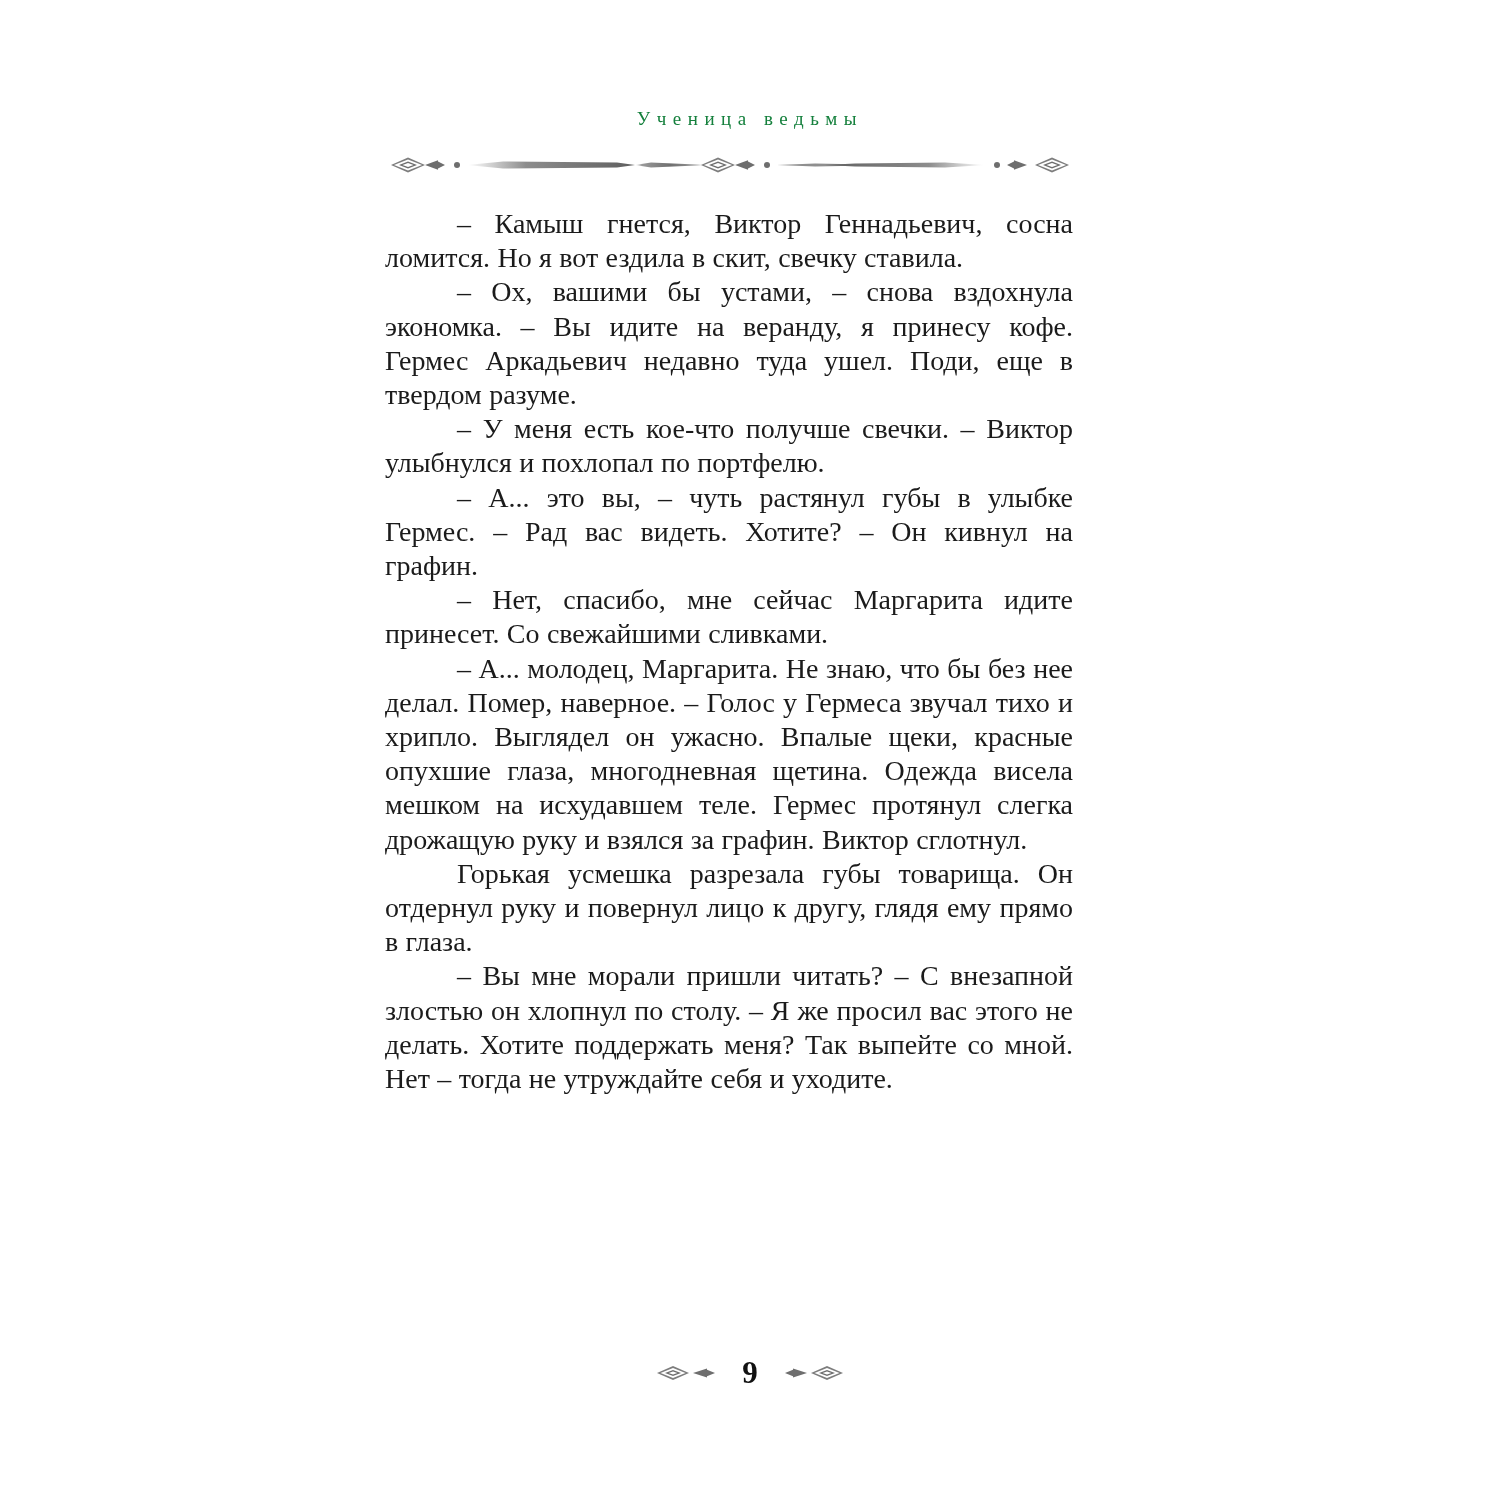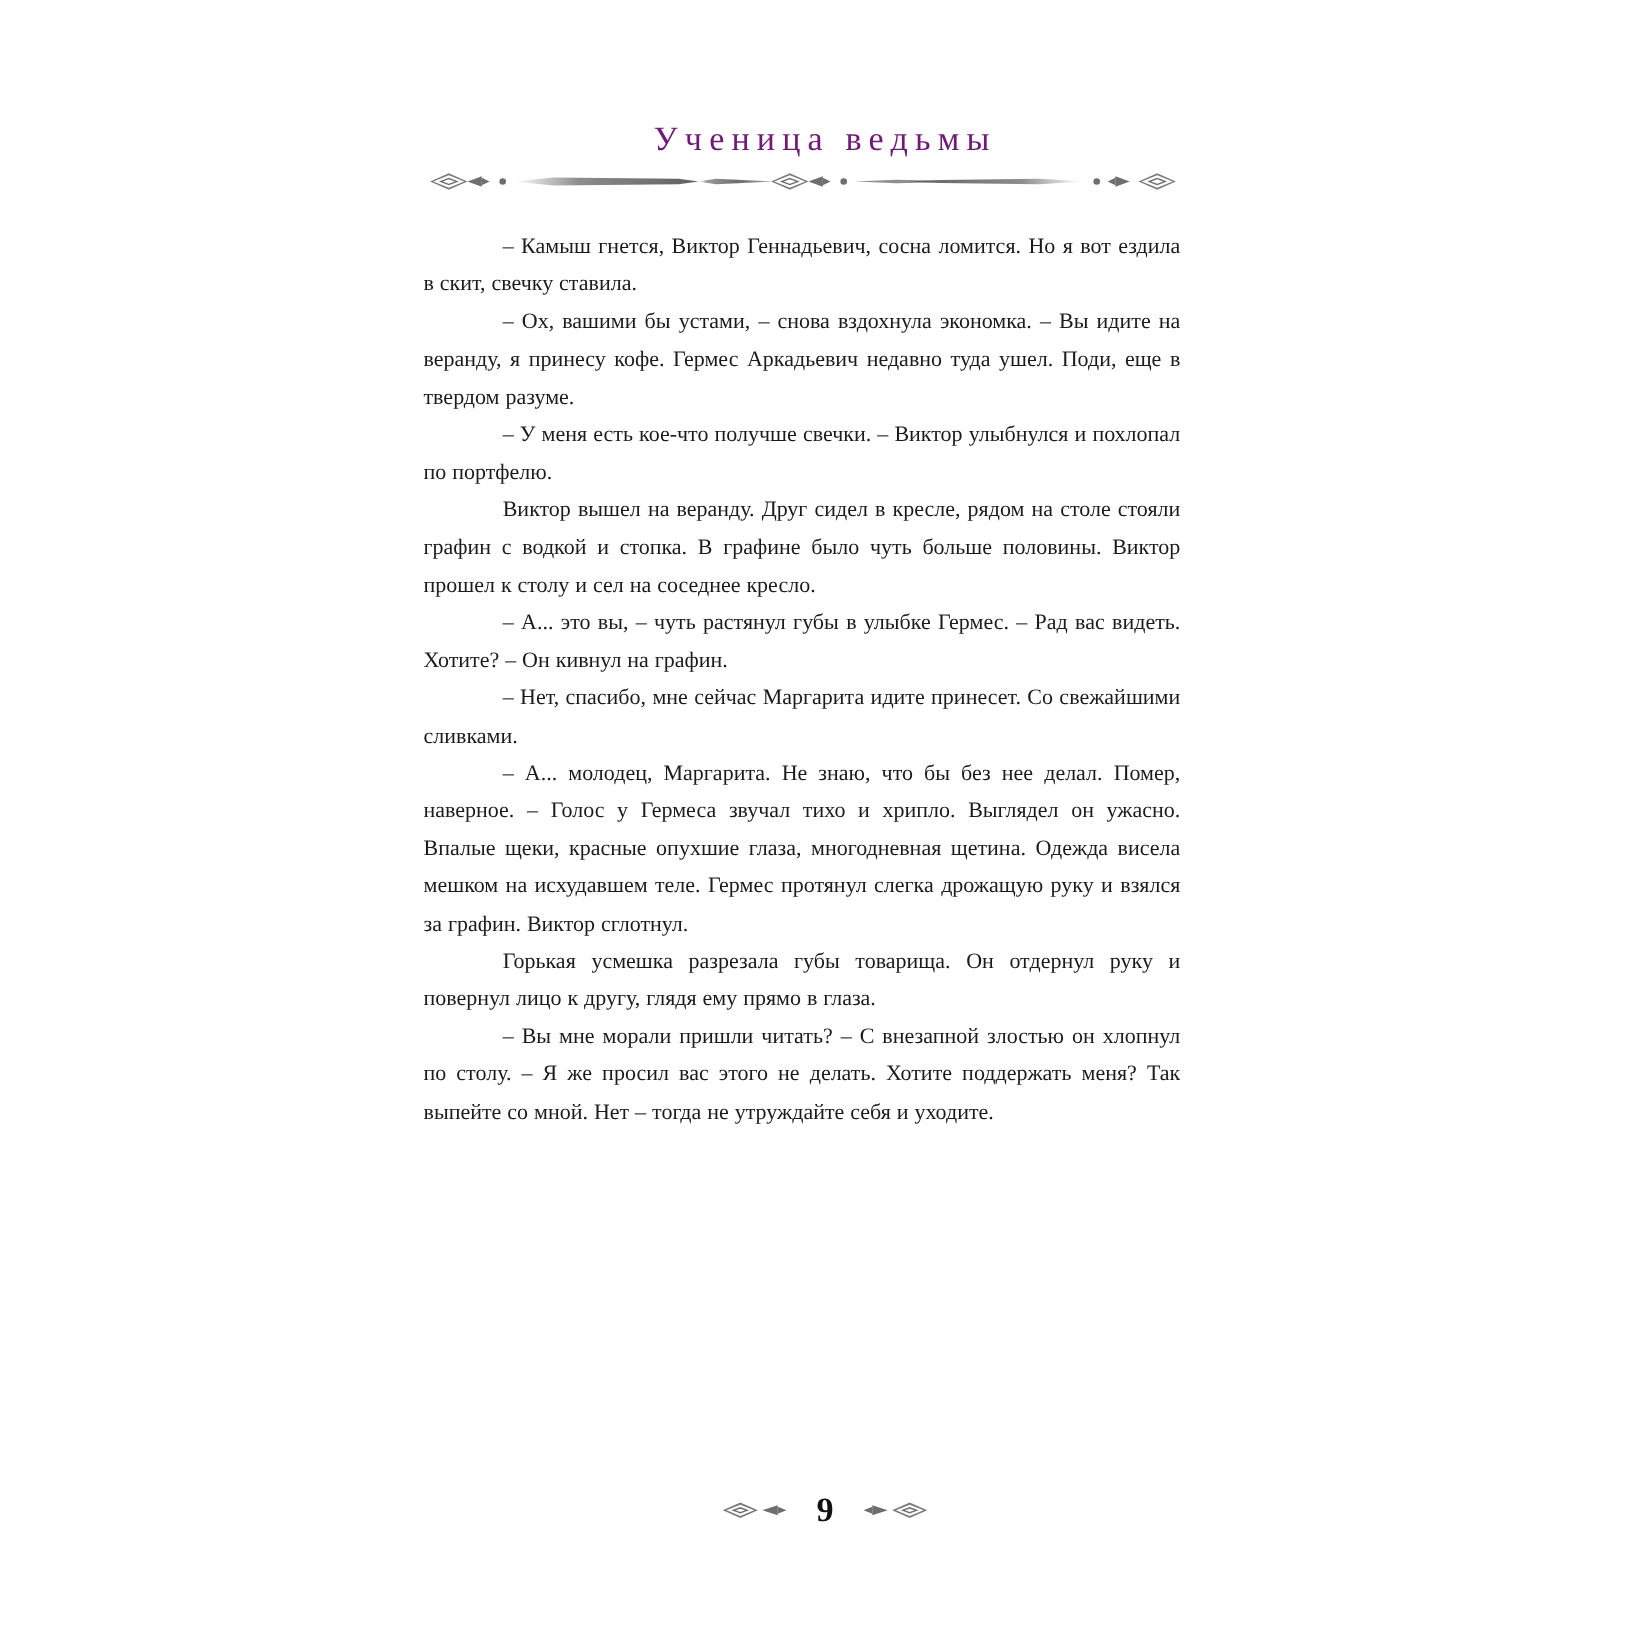--- a/index.html
+++ b/index.html
@@ -30,9 +30,9 @@
   .running-header-title {
     display: inline-block;
     font-family: "Liberation Serif", "DejaVu Serif", serif;
-    font-size: 31px;
+    font-size: 19px;
     letter-spacing: 6.5px;
-    color: #701a75;
+    color: #15803d;
     white-space: pre;
   }
 

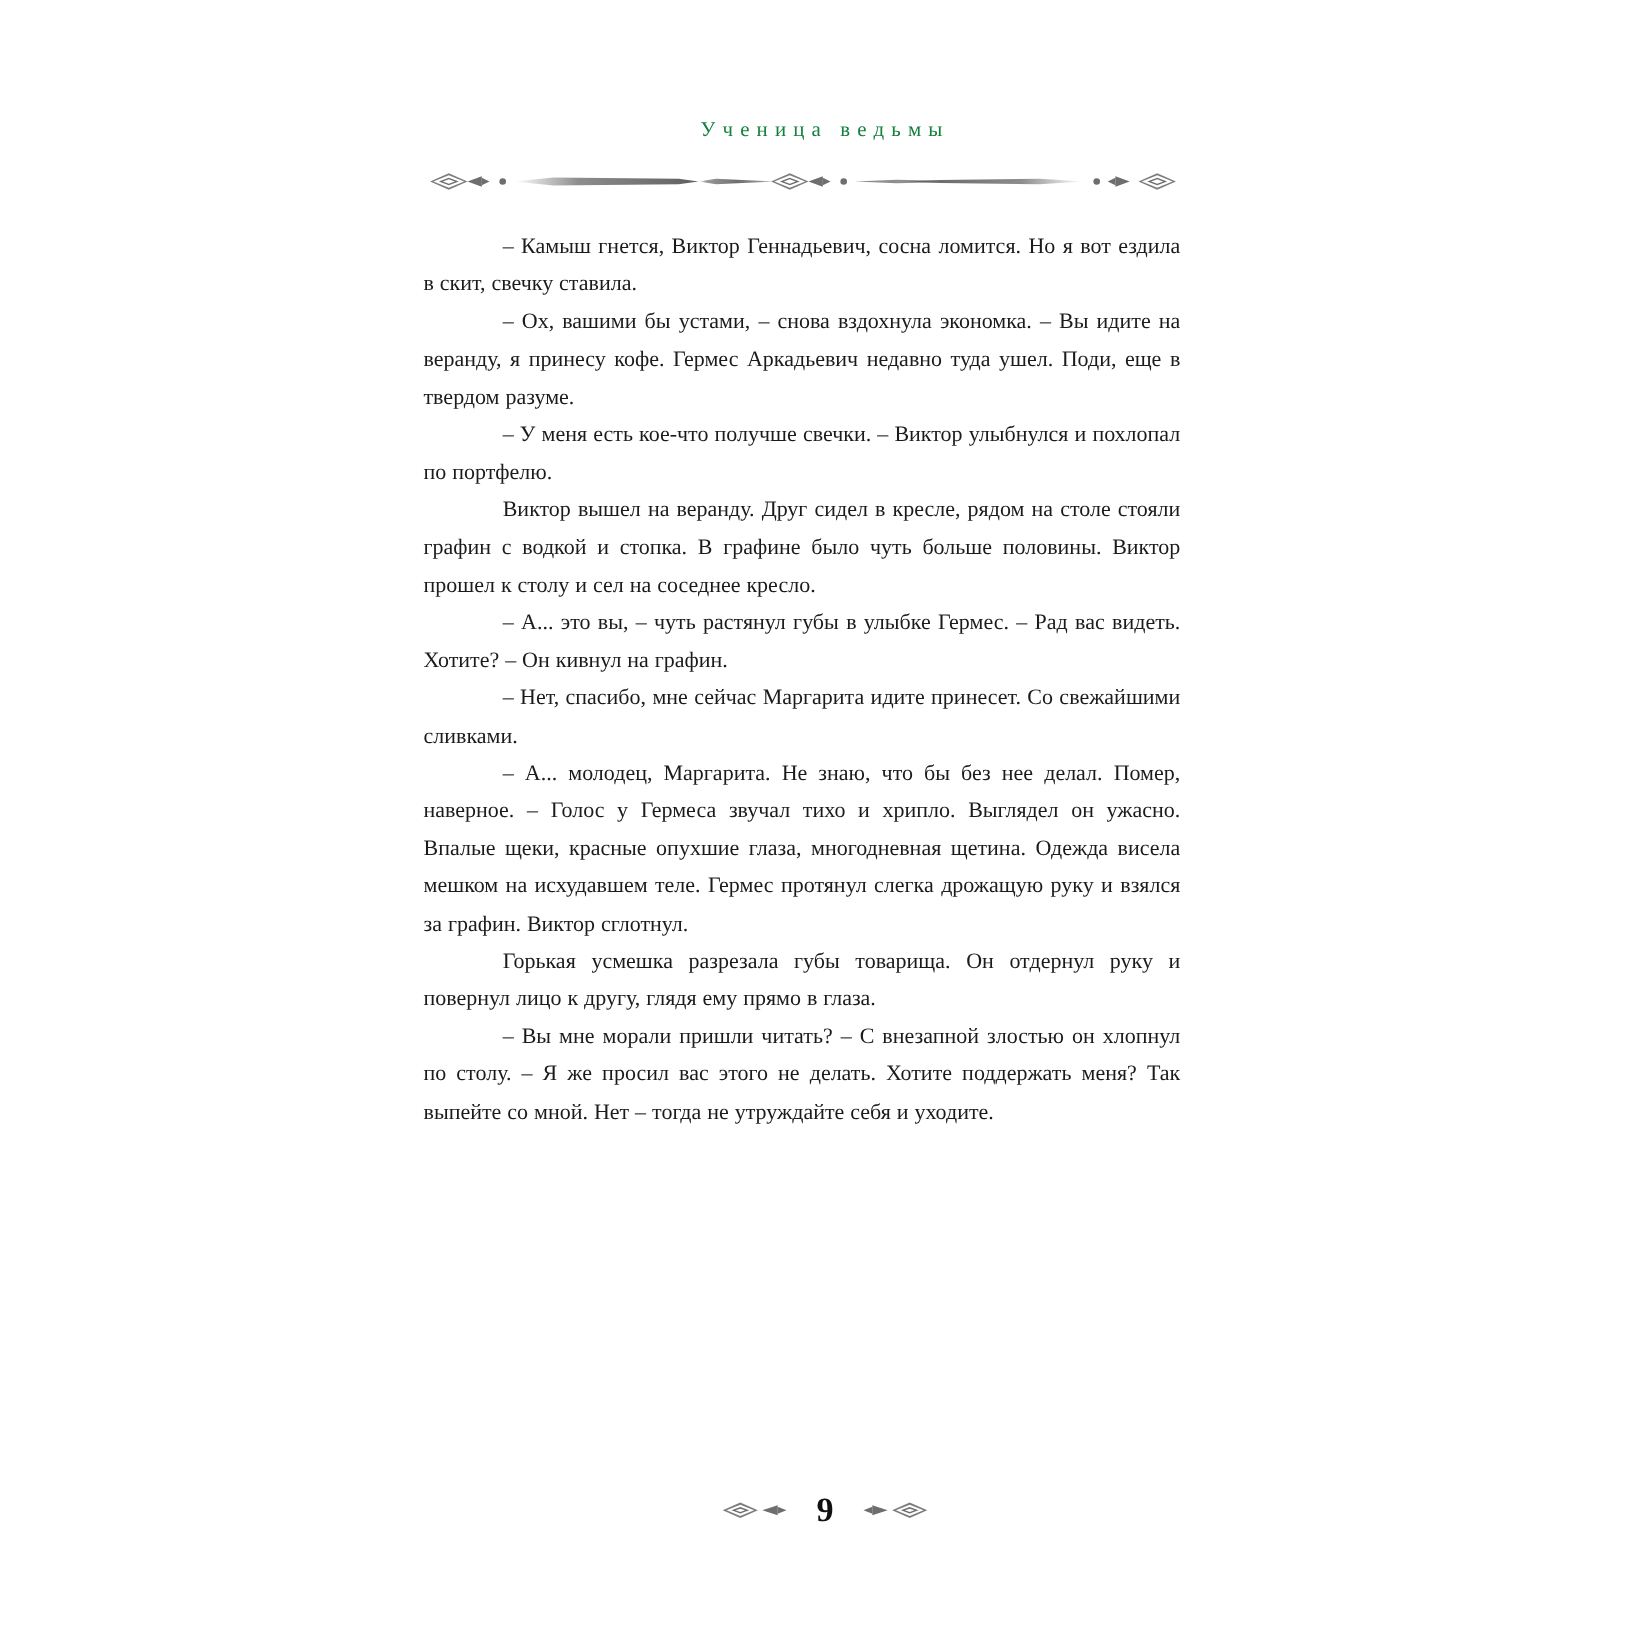--- a/index.html
+++ b/index.html
@@ -86,7 +86,7 @@
     text-indent: 72px;
     text-align: justify;
     text-align-last: left;
-    font-size: 20px;
+    font-size: 28px;
     line-height: 34.2px;
     color: #1b1b1b;
     hyphens: manual;

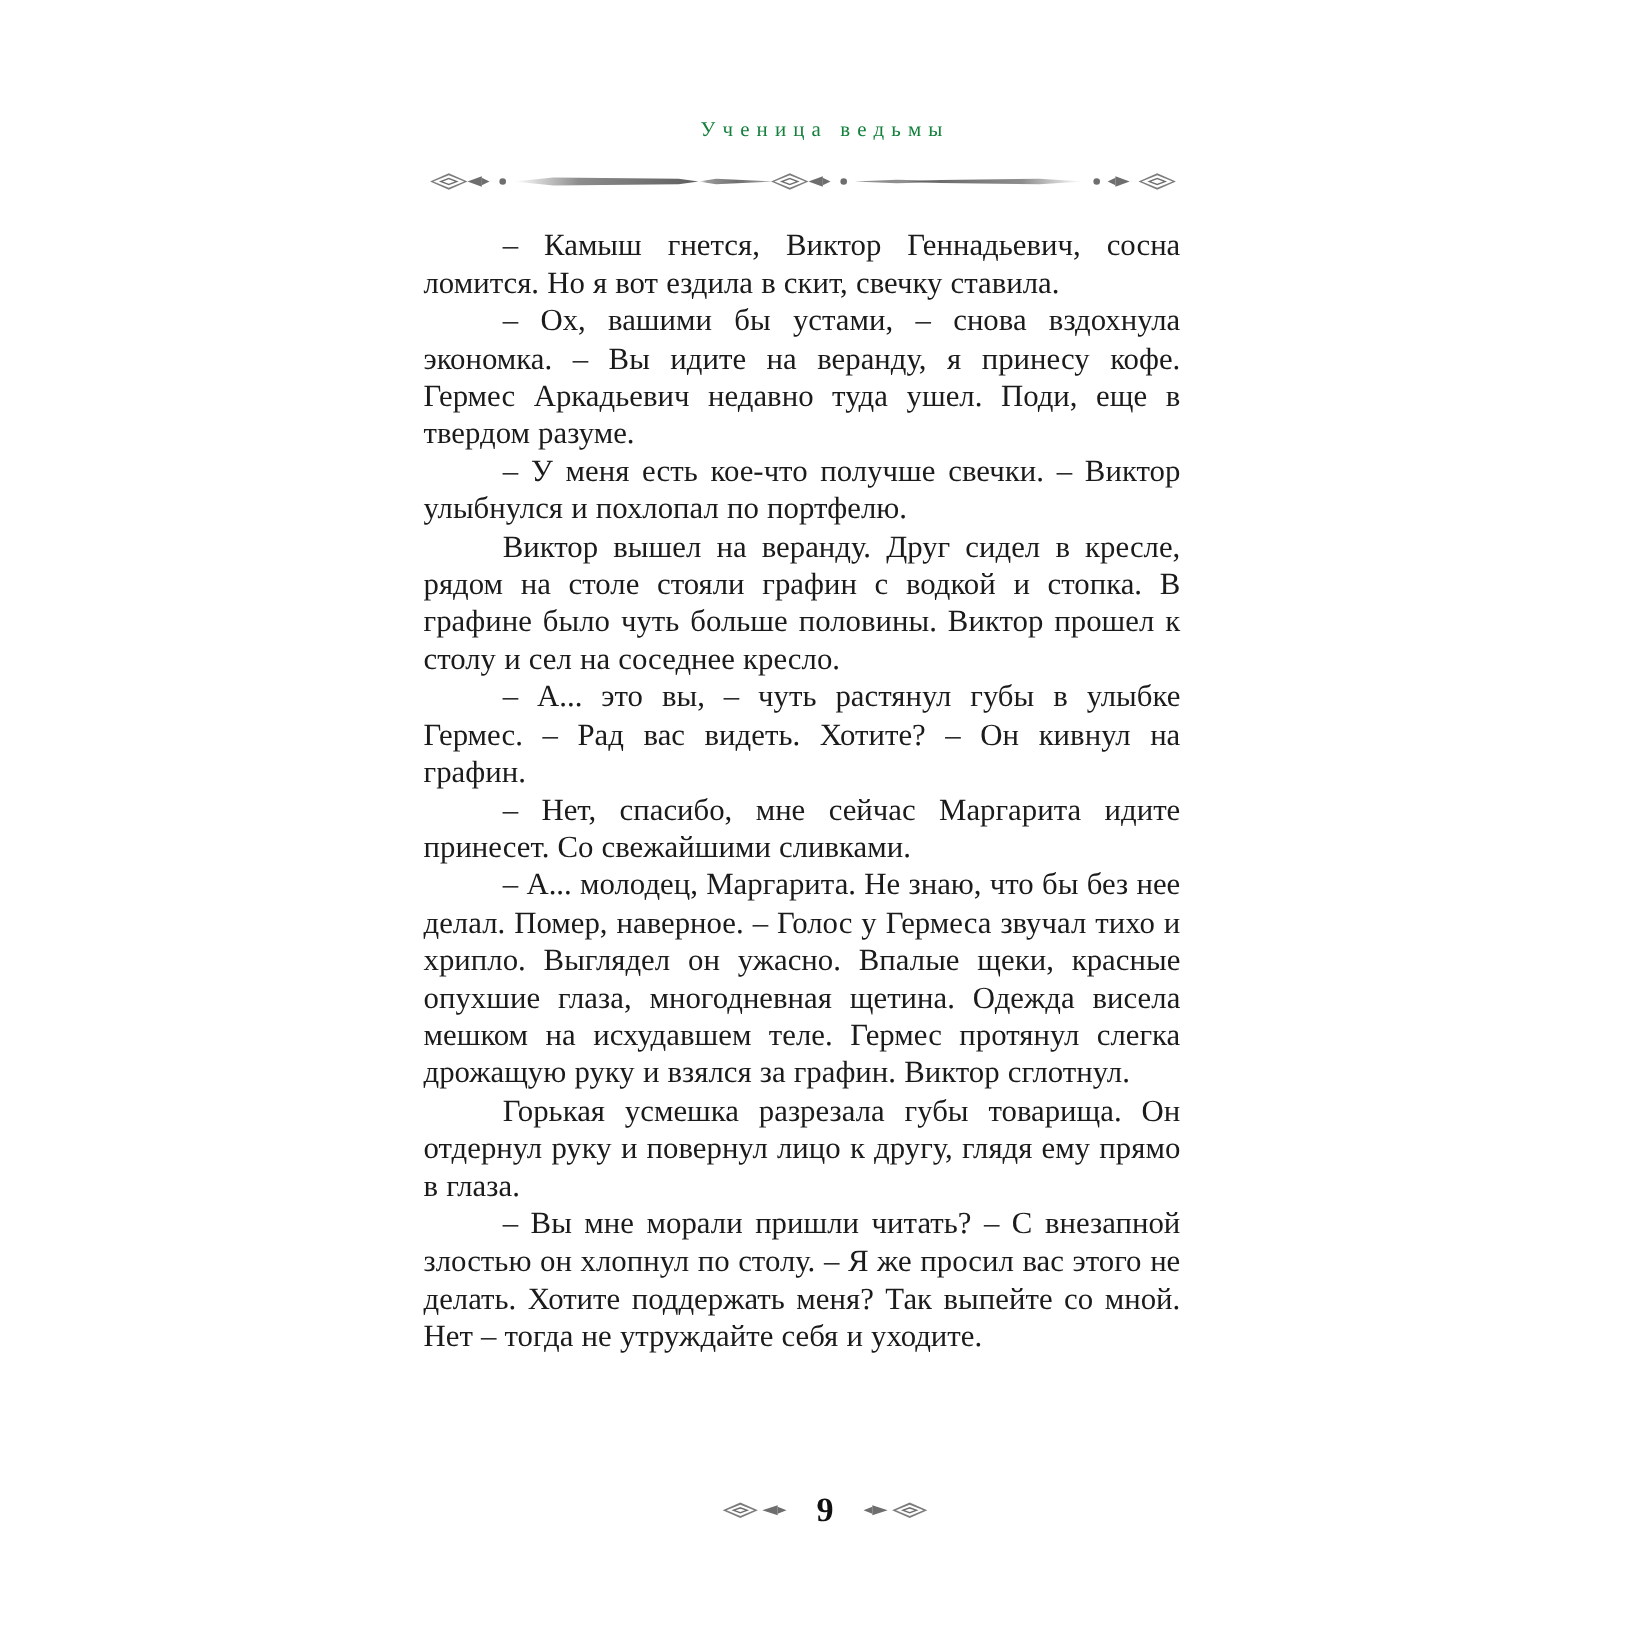--- a/index.html
+++ b/index.html
@@ -163,7 +163,6 @@
     <p class="para">– Камыш гнется, Виктор Геннадьевич, сосна ломится. Но я вот ездила в скит, свечку ставила.</p>
     <p class="para">– Ох, вашими бы устами, – снова вздохнула экономка. – Вы идите на веранду, я принесу кофе. Гермес Аркадьевич недавно туда ушел. Поди, еще в твердом разуме.</p>
     <p class="para">– У меня есть кое-что получше свечки. – Виктор улыбнулся и похлопал по портфелю.</p>
-    <p class="para">Виктор вышел на веранду. Друг сидел в кресле, рядом на столе стояли графин с водкой и стопка. В графине было чуть больше половины. Виктор прошел к столу и сел на соседнее кресло.</p>
     <p class="para">– А... это вы, – чуть растянул губы в улыбке Гермес. – Рад вас видеть. Хотите? – Он кивнул на графин.</p>
     <p class="para">– Нет, спасибо, мне сейчас Маргарита идите принесет. Со свежайшими сливками.</p>
     <p class="para">– А... молодец, Маргарита. Не знаю, что бы без нее делал. Помер, наверное. – Голос у Гермеса звучал тихо и хрипло. Выглядел он ужасно. Впалые щеки, красные опухшие глаза, многодневная щетина. Одежда висела мешком на исхудавшем теле. Гермес протянул слегка дрожащую руку и взялся за графин. Виктор сглотнул.</p>

